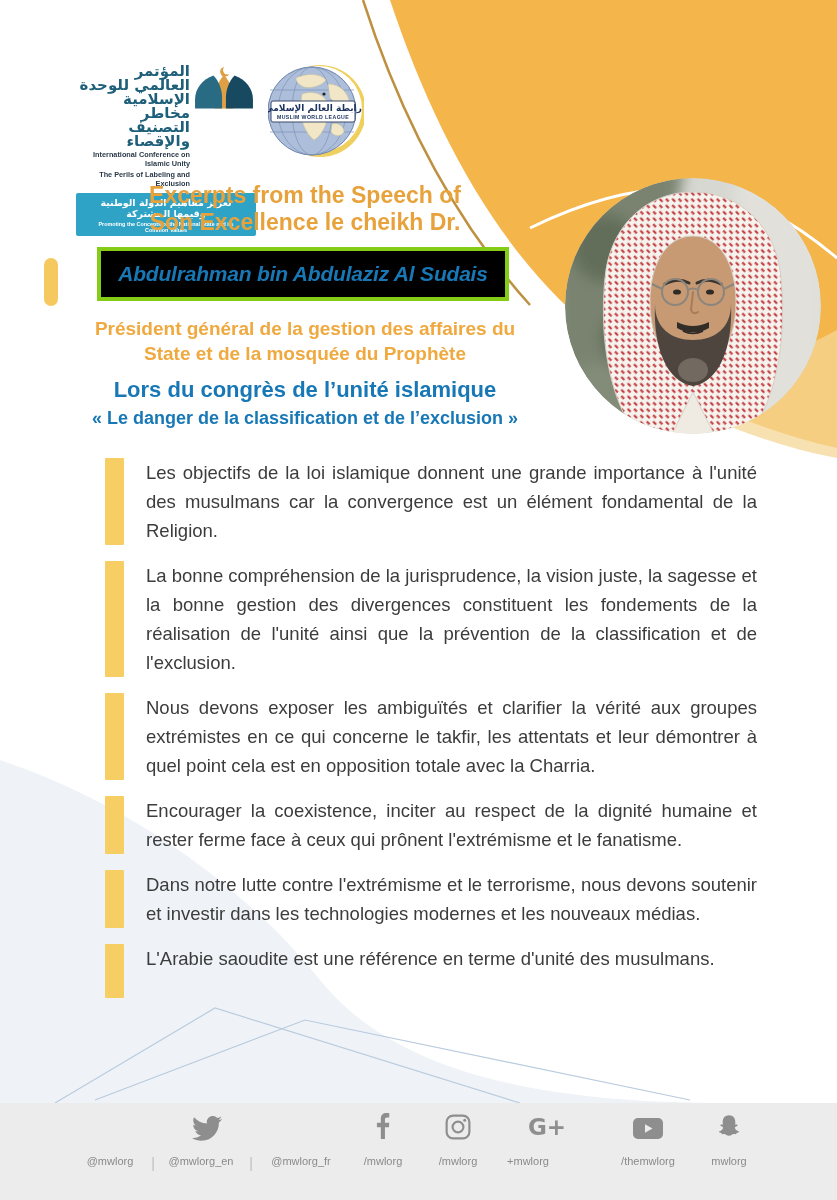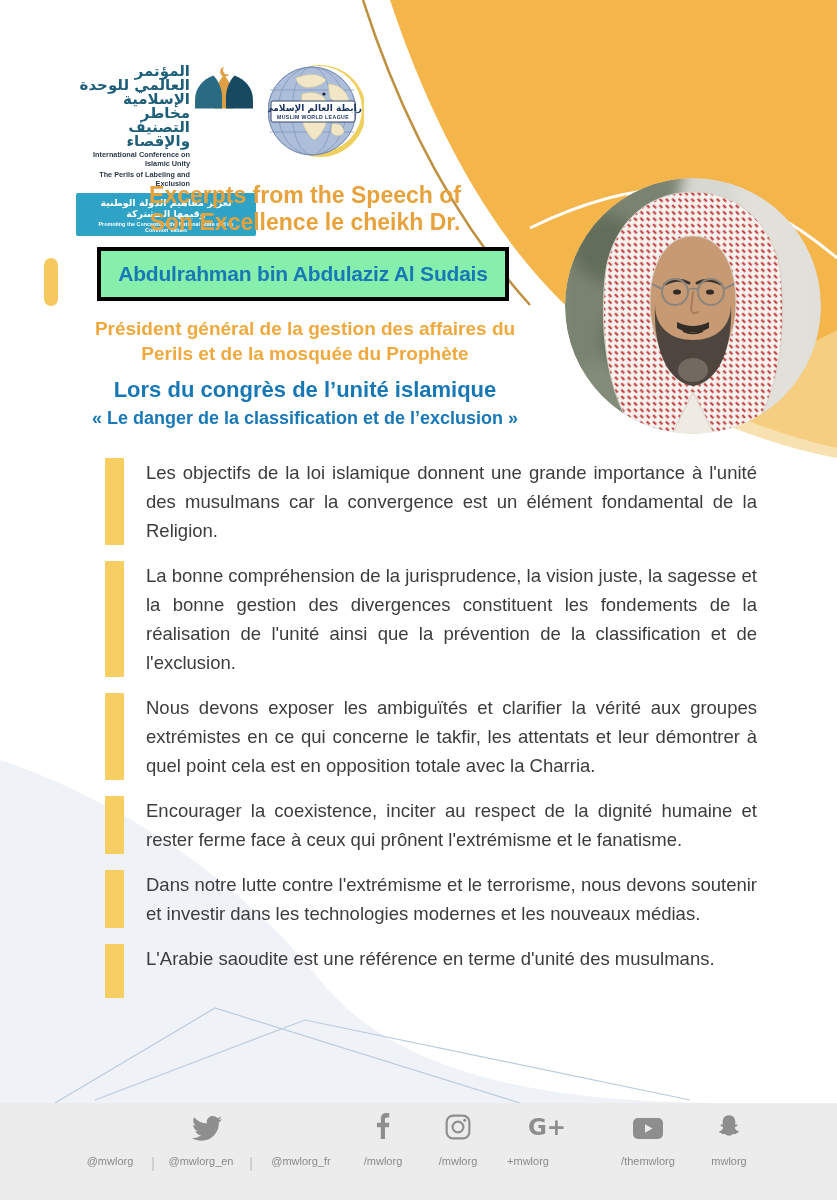--- a/index.html
+++ b/index.html
@@ -21,7 +21,7 @@
   
   .header-text{position:absolute;left:59px;top:182px;width:492px;text-align:center;}
   .intro-line{font-size:23px;font-weight:bold;color:#E8A23B;line-height:27px;}
-  .name-box{margin:11px 42px 0 38px;border:4px solid #000000;background:#86efac;padding:11px 6px;}
+  .name-box{margin:11px 42px 0 38px;border:4px solid #84cc16;background:#000000;padding:11px 6px;font-style:italic;}
   .name-box span{font-size:21px;font-weight:bold;color:#1878B6;letter-spacing:-.2px;white-space:nowrap;}
   .speaker-title{margin-top:15px;font-size:19px;font-weight:600;color:#EFA93F;line-height:25px;}
   .event-line{margin-top:11px;font-size:22px;font-weight:bold;color:#1878B6;line-height:26px;}

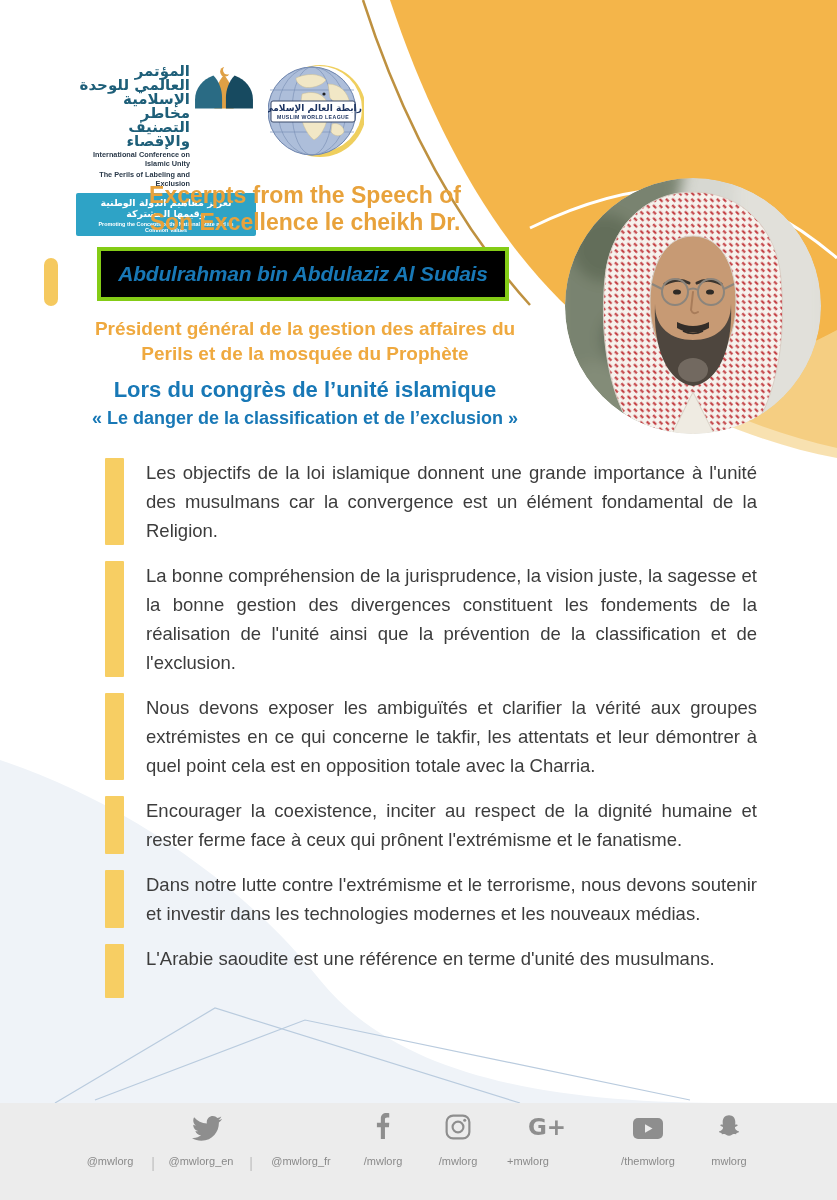--- a/index.html
+++ b/index.html
@@ -111,7 +111,7 @@
     </div>
     <div class="speaker-title">
       <div>Président général de la gestion des affaires du</div>
-      <div>Perils et de la mosquée du Prophète</div>
+      <div>State et de la mosquée du Prophète</div>
     </div>
     <div class="event-line">Lors du congrès de l’unité islamique</div>
     <div class="event-theme">« Le danger de la classification et de l’exclusion »</div>

